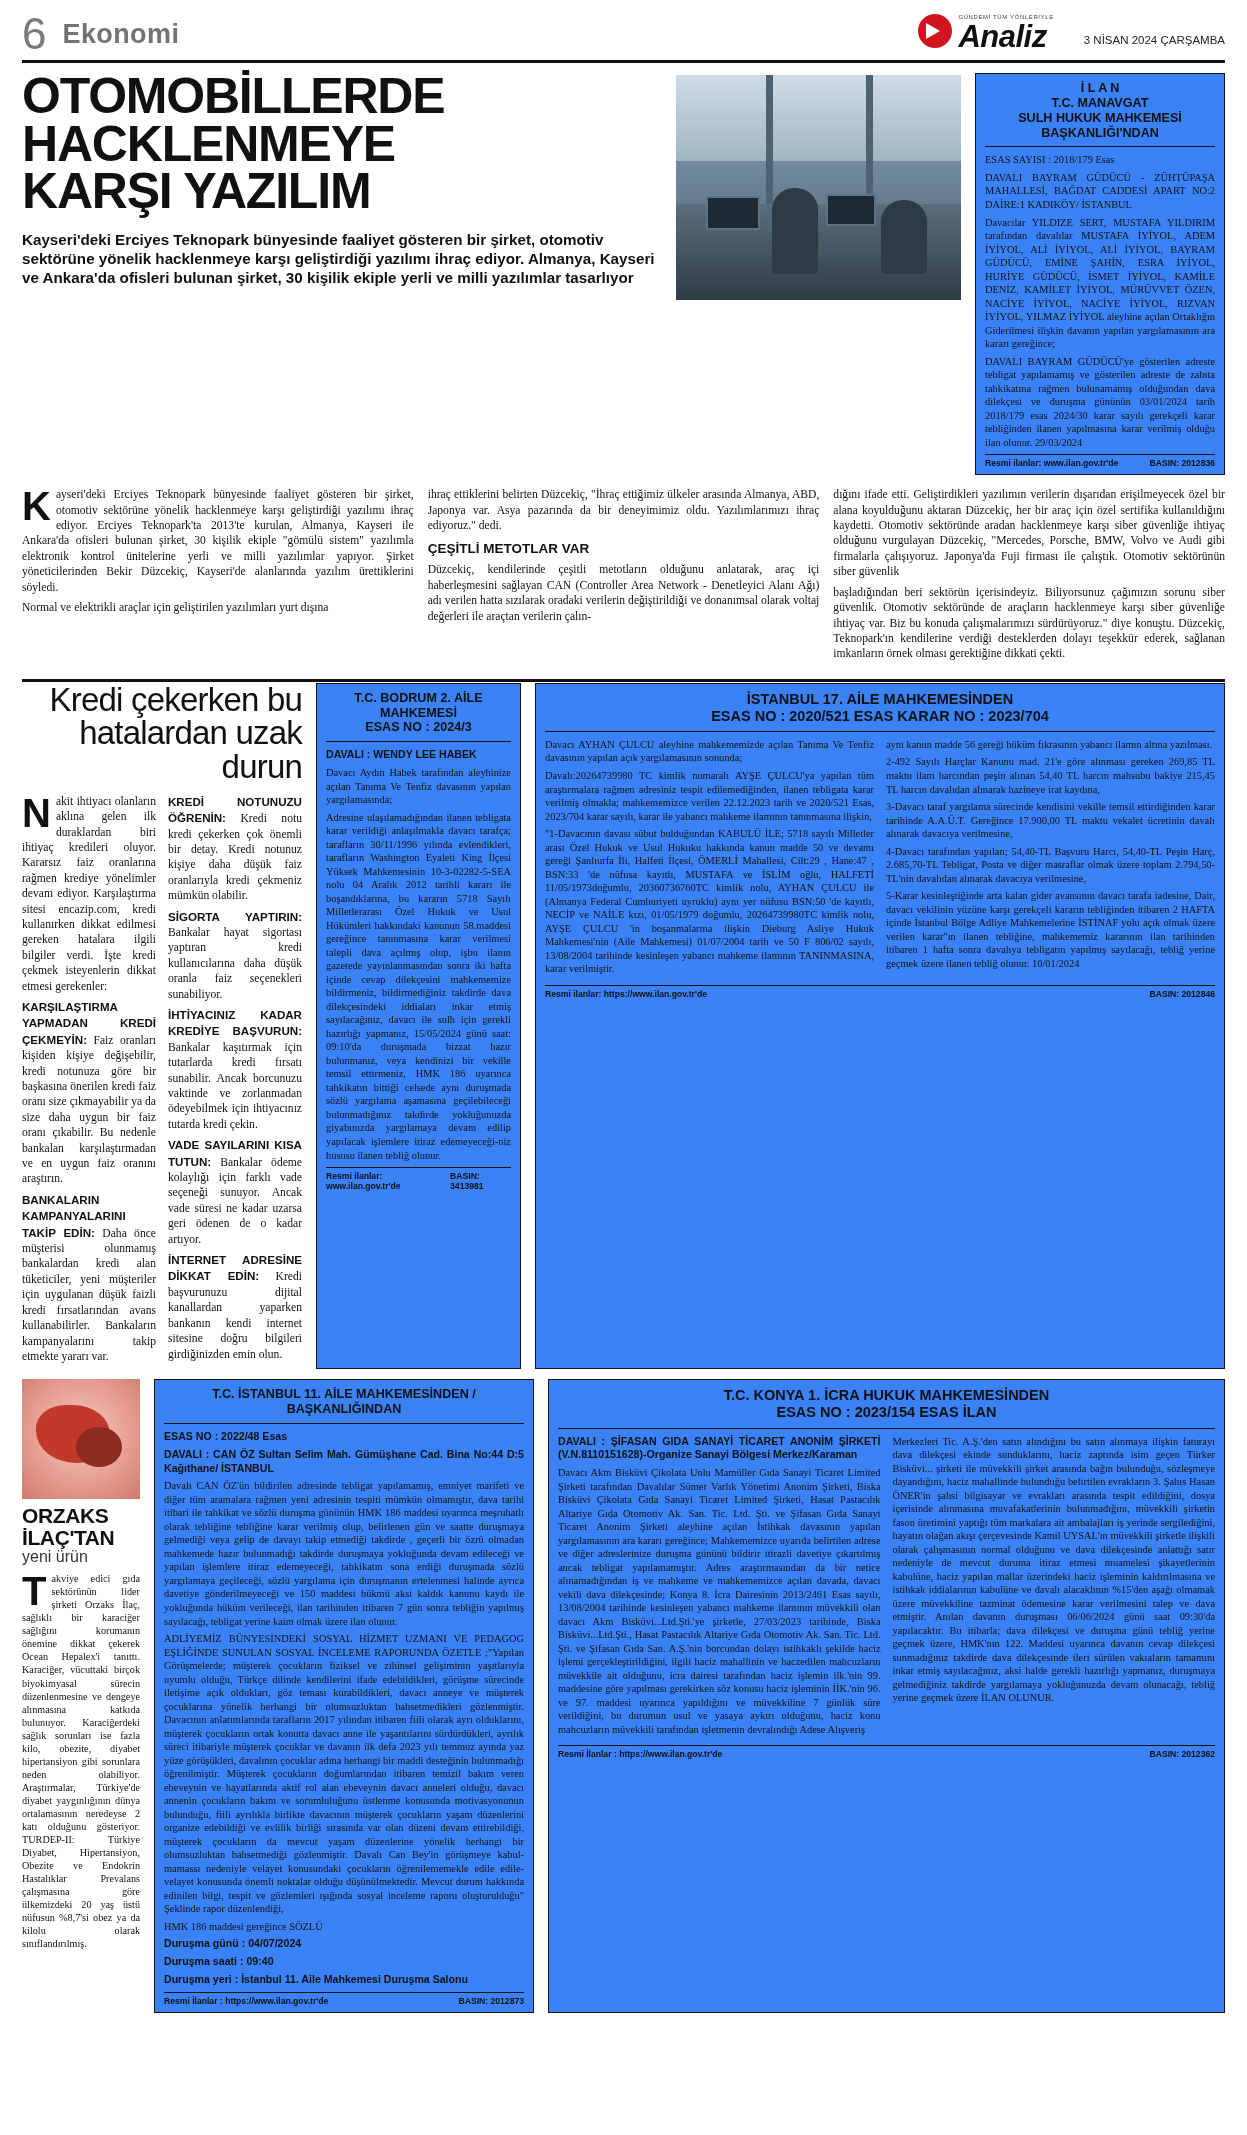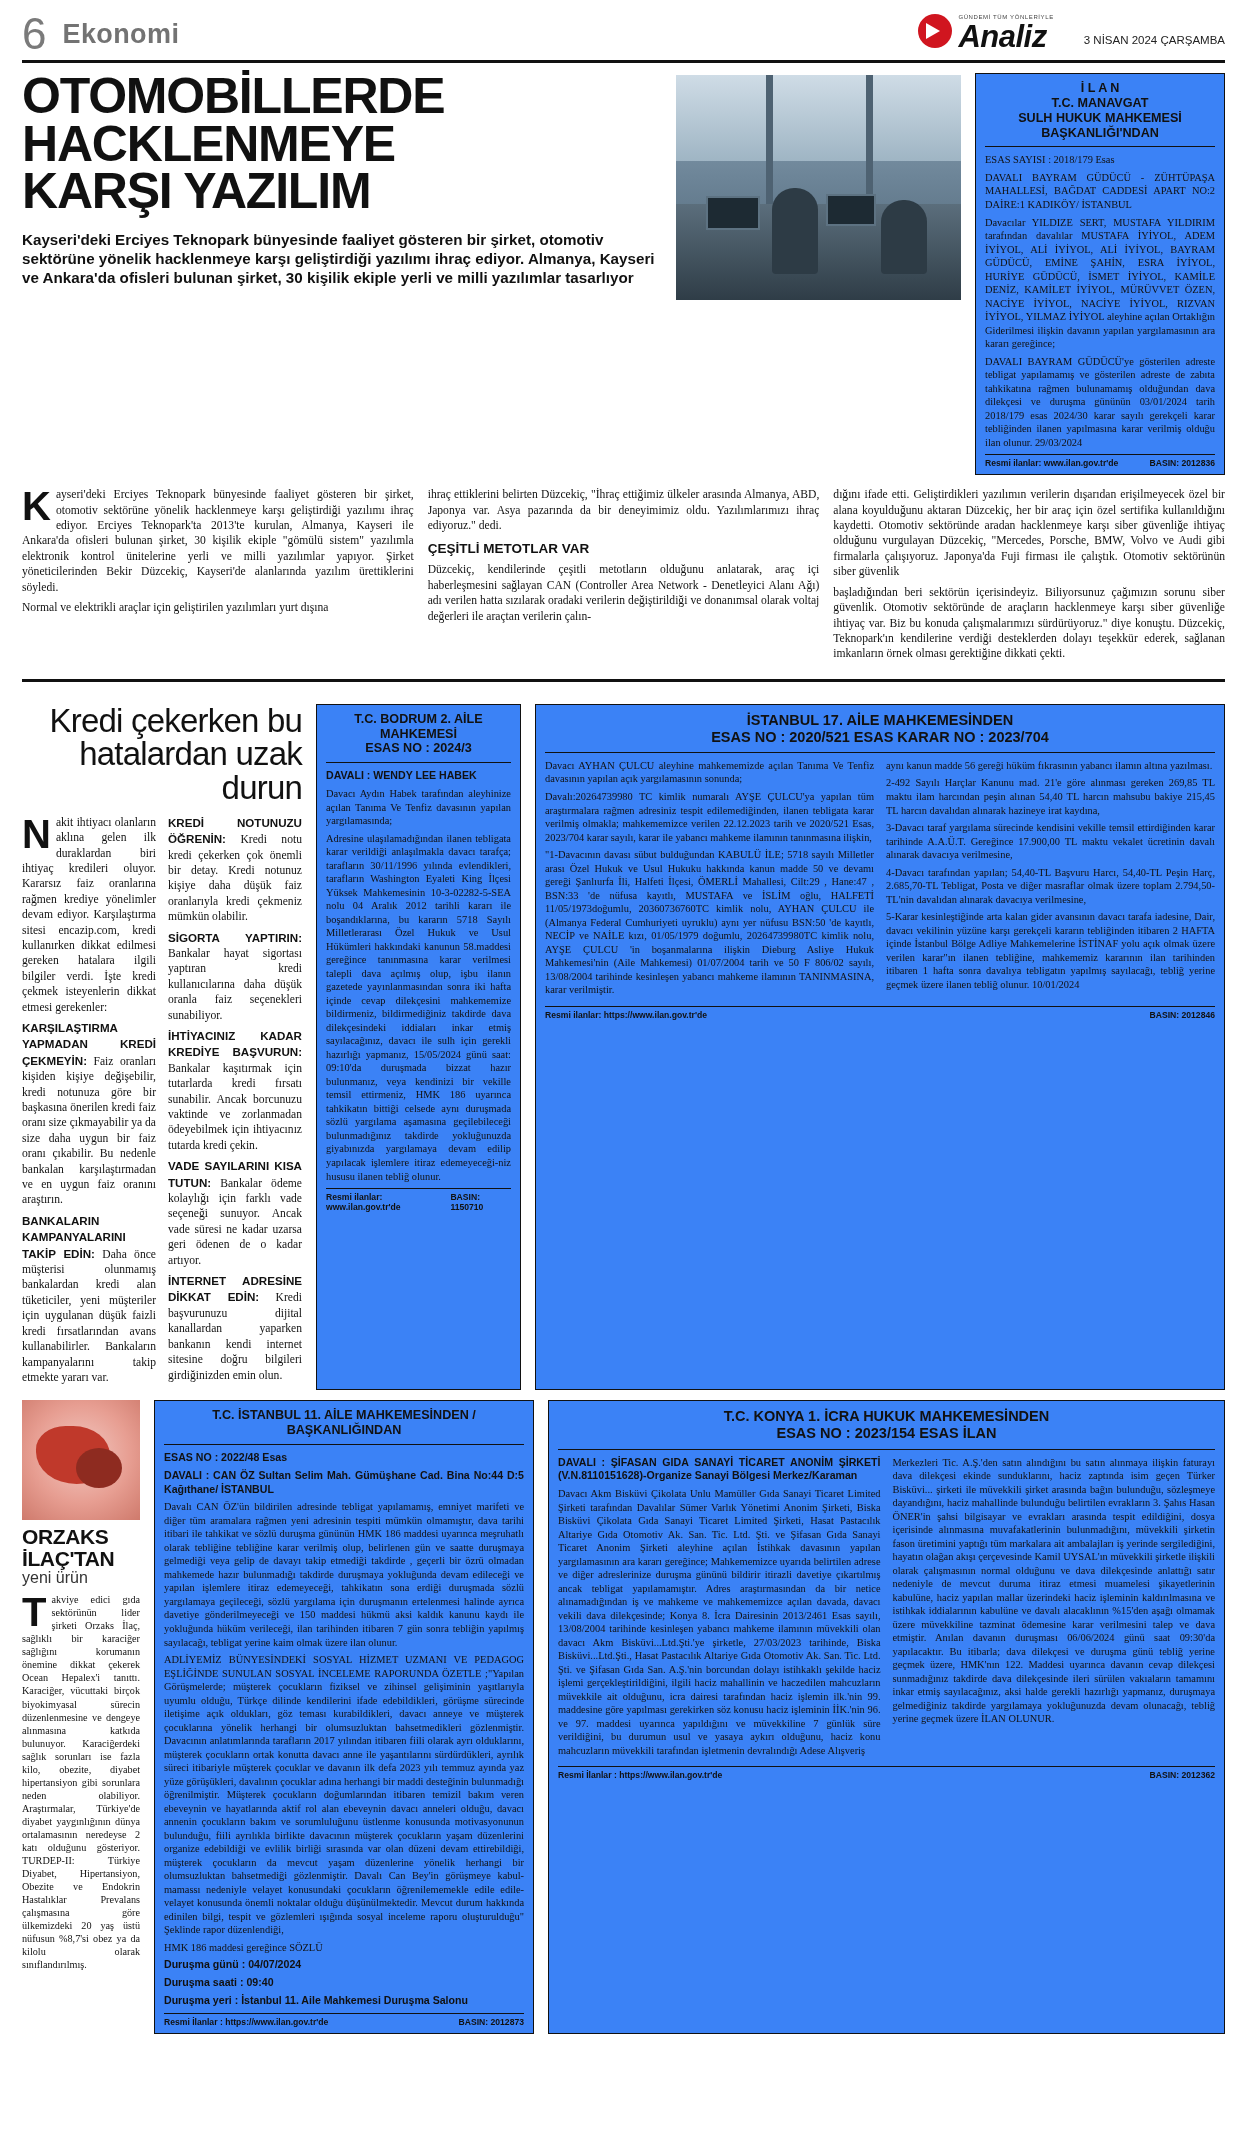--- a/index.html
+++ b/index.html
@@ -140,7 +140,7 @@
   .rule-thick { border-top: 3px solid #111; margin: 12px 0 0; }
   .mid-grid {
     display: grid; grid-template-columns: 280px 205px 1fr;
-    gap: 0 14px; padding-top: 22px;
+    gap: 0 14px; padding-top: 1px;
   }
   .feature-head {
     font-family: "Liberation Sans", sans-serif;

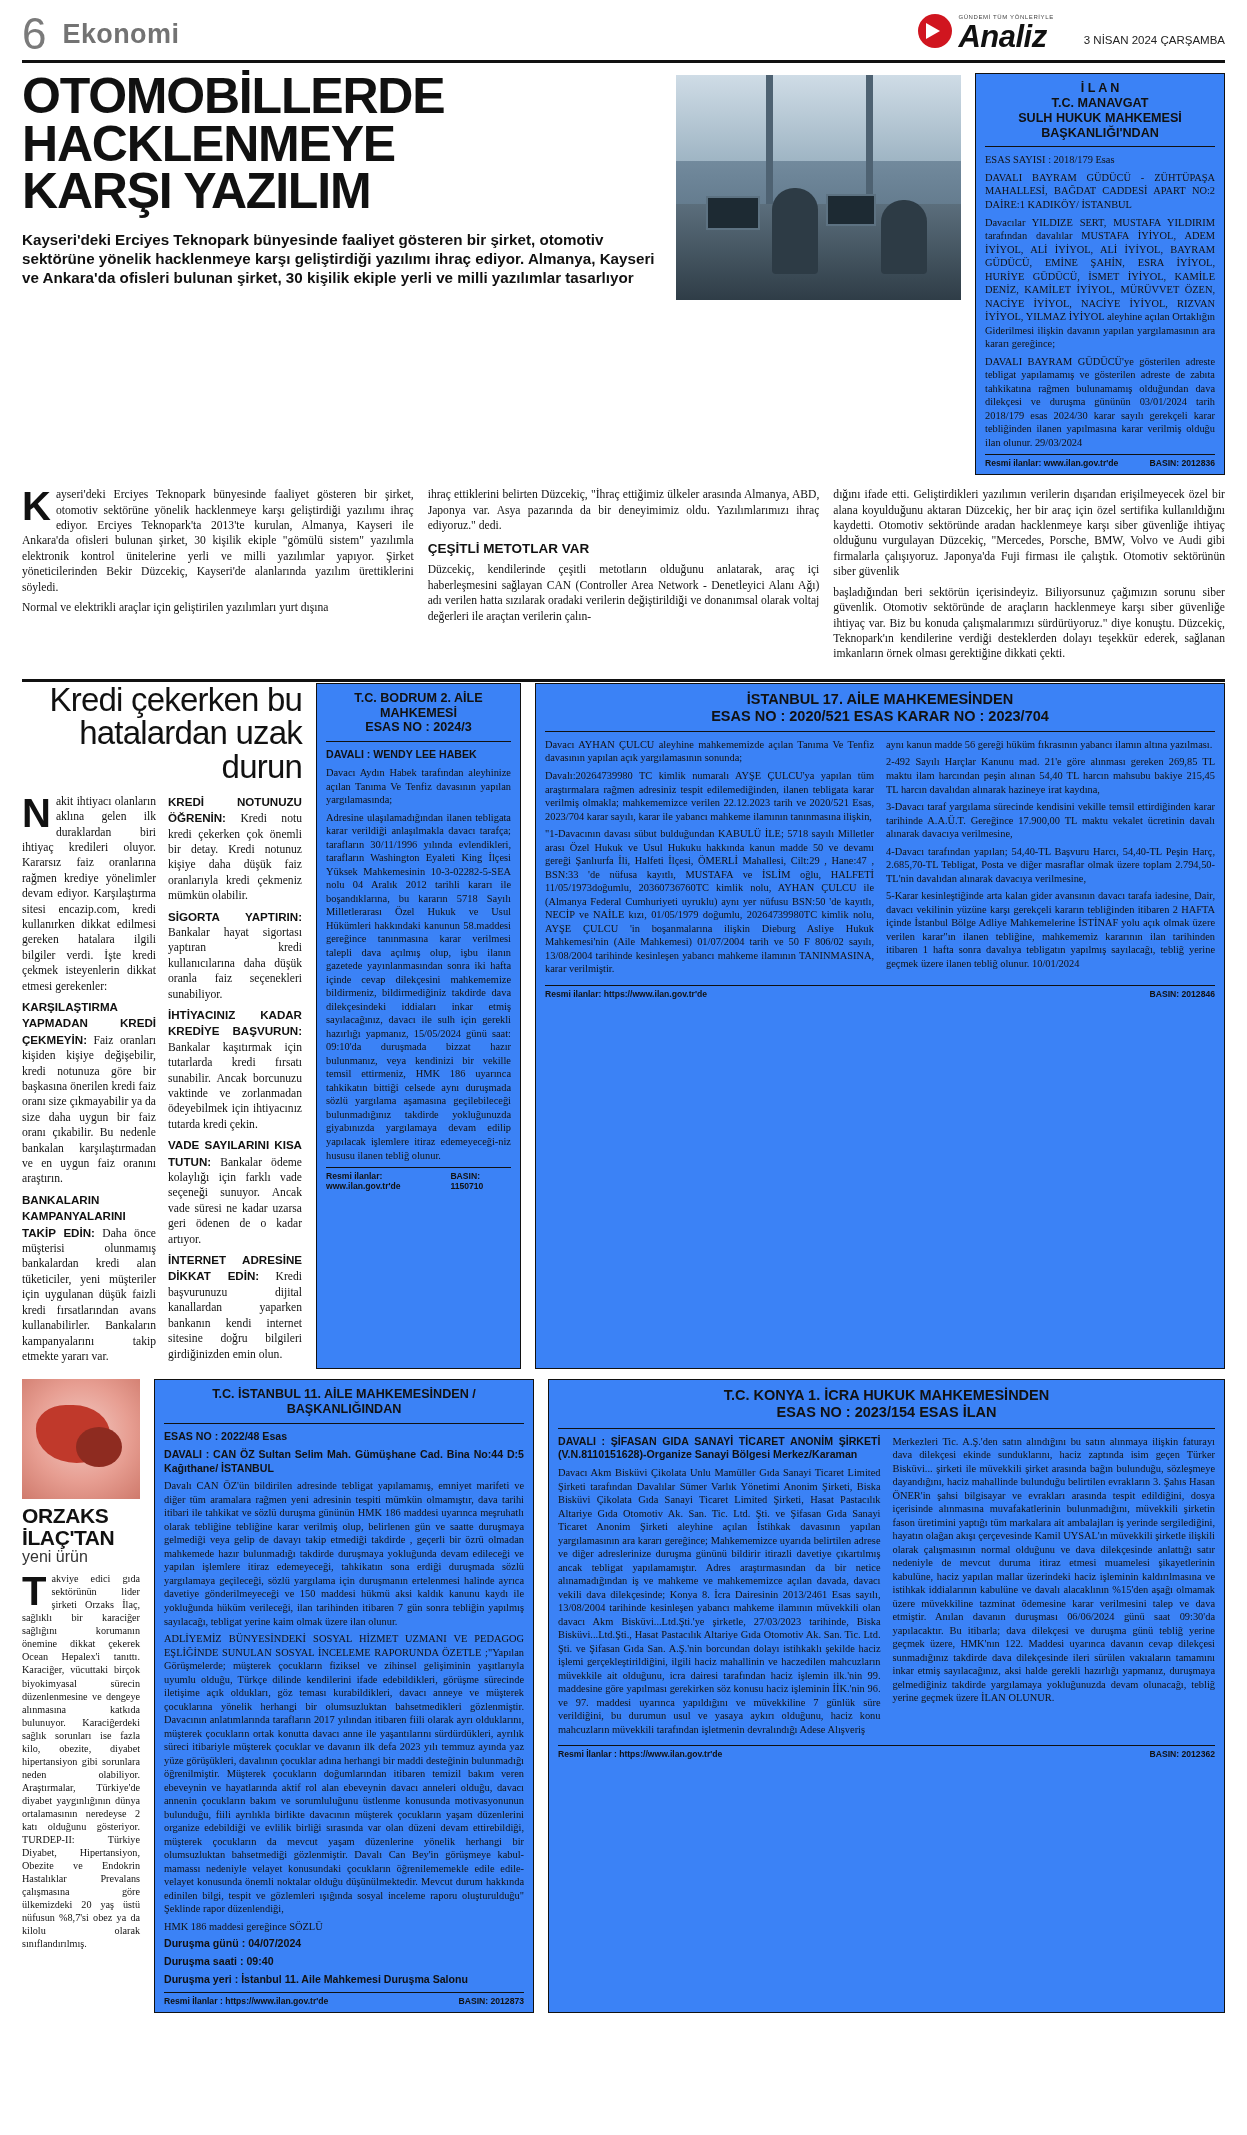--- a/index.html
+++ b/index.html
@@ -322,7 +322,7 @@
       </div>
       <div class="notice-foot">
         <span>Resmi ilanlar: www.ilan.gov.tr'de</span>
-        <span>BASIN: 1150710</span>
+        <span>BASIN: 3413981</span>
       </div>
     </div>
 

